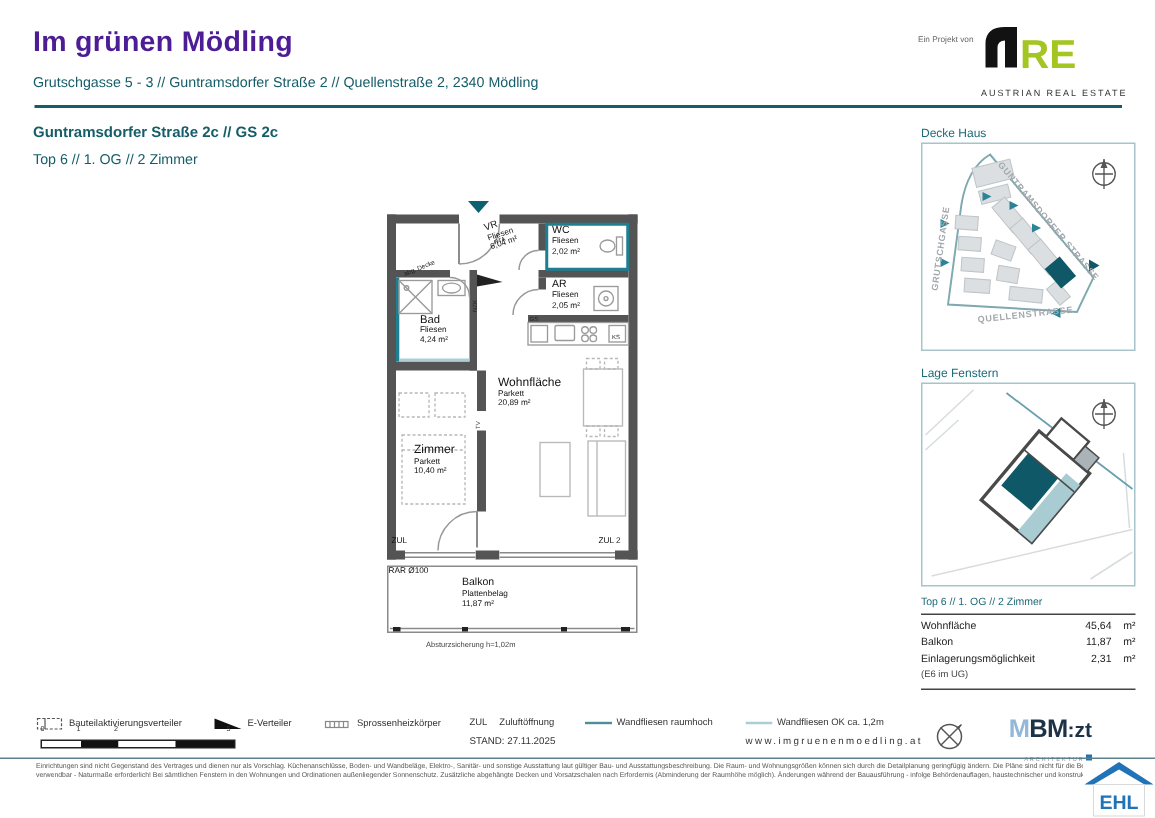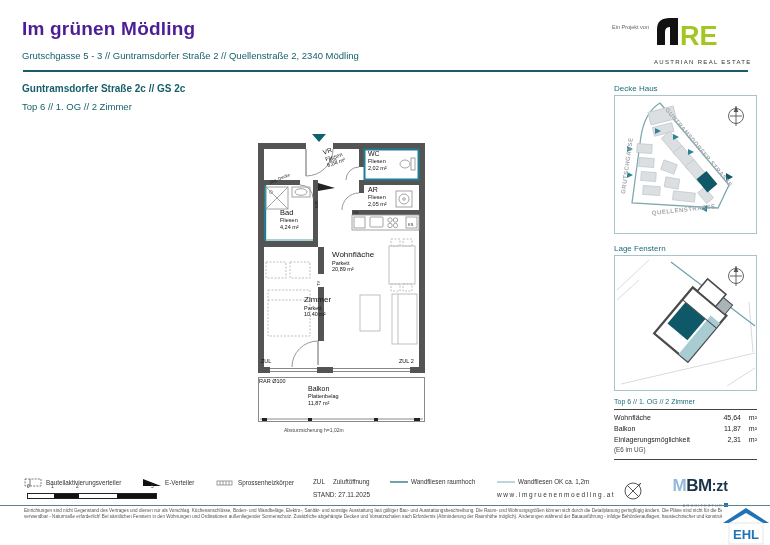--- a/index.html
+++ b/index.html
@@ -214,7 +214,7 @@
       <div class="rs">Parkett</div>
       <div class="rs">20,89 m²</div>
     </div>
-    <div class="room-label" style="left:20px;top:161px;margin-left:28px;">
+    <div class="room-label" style="left:20px;top:161px;">
       <div class="rn" style="font-size:8px;">Zimmer</div>
       <div class="rs">Parkett</div>
       <div class="rs">10,40 m²</div>

